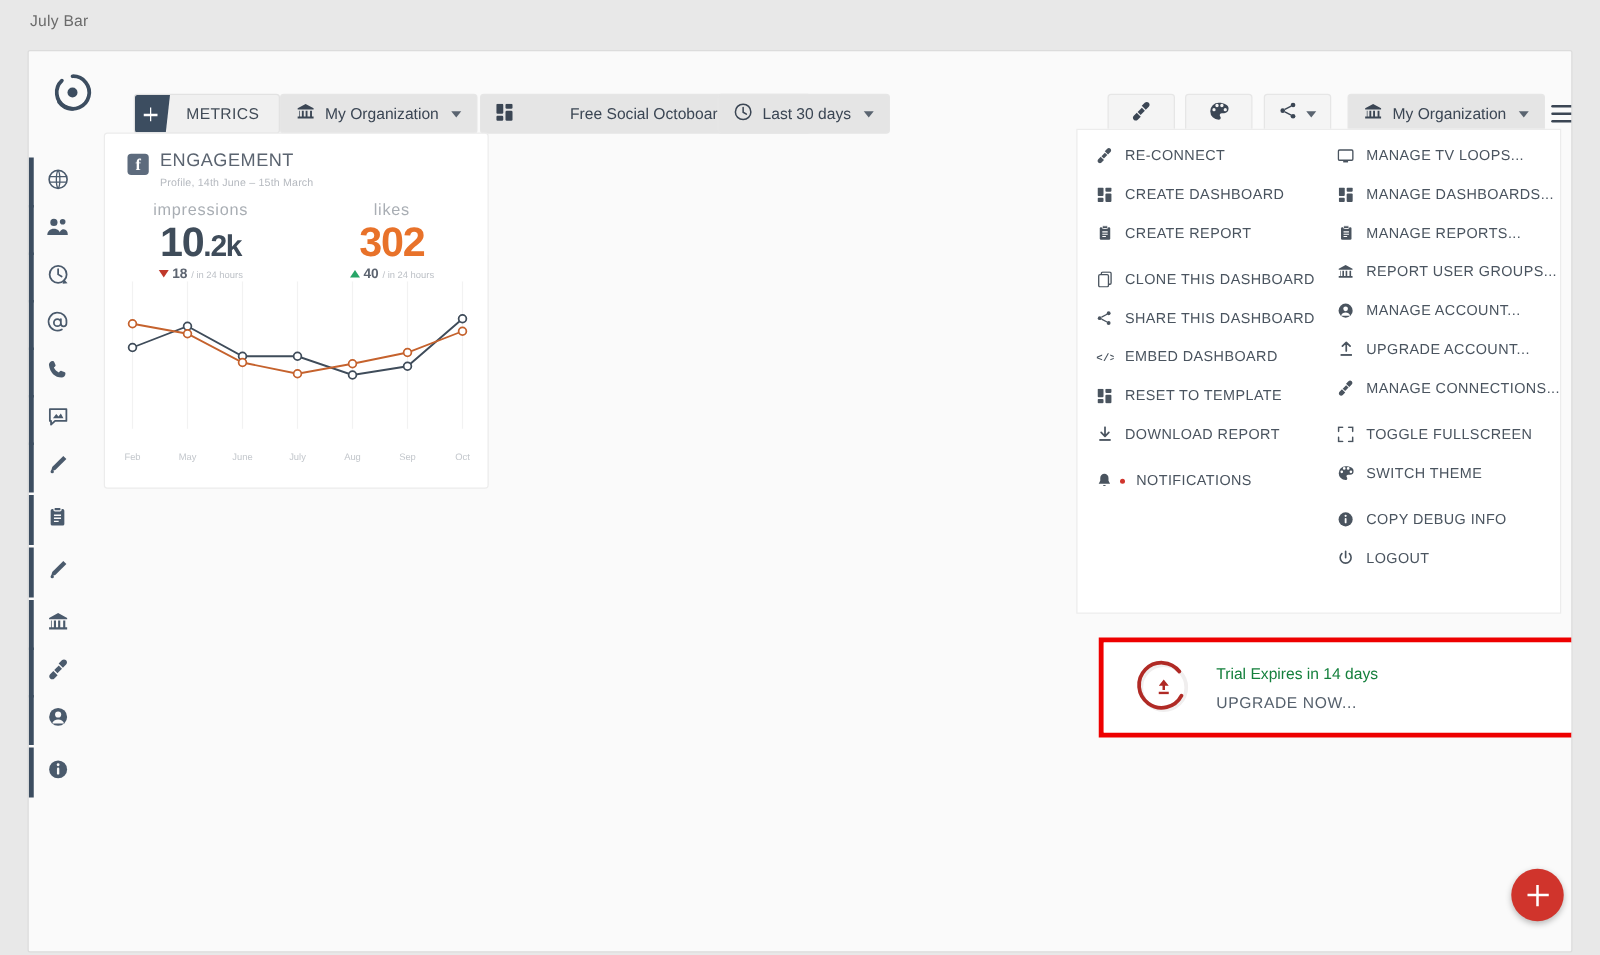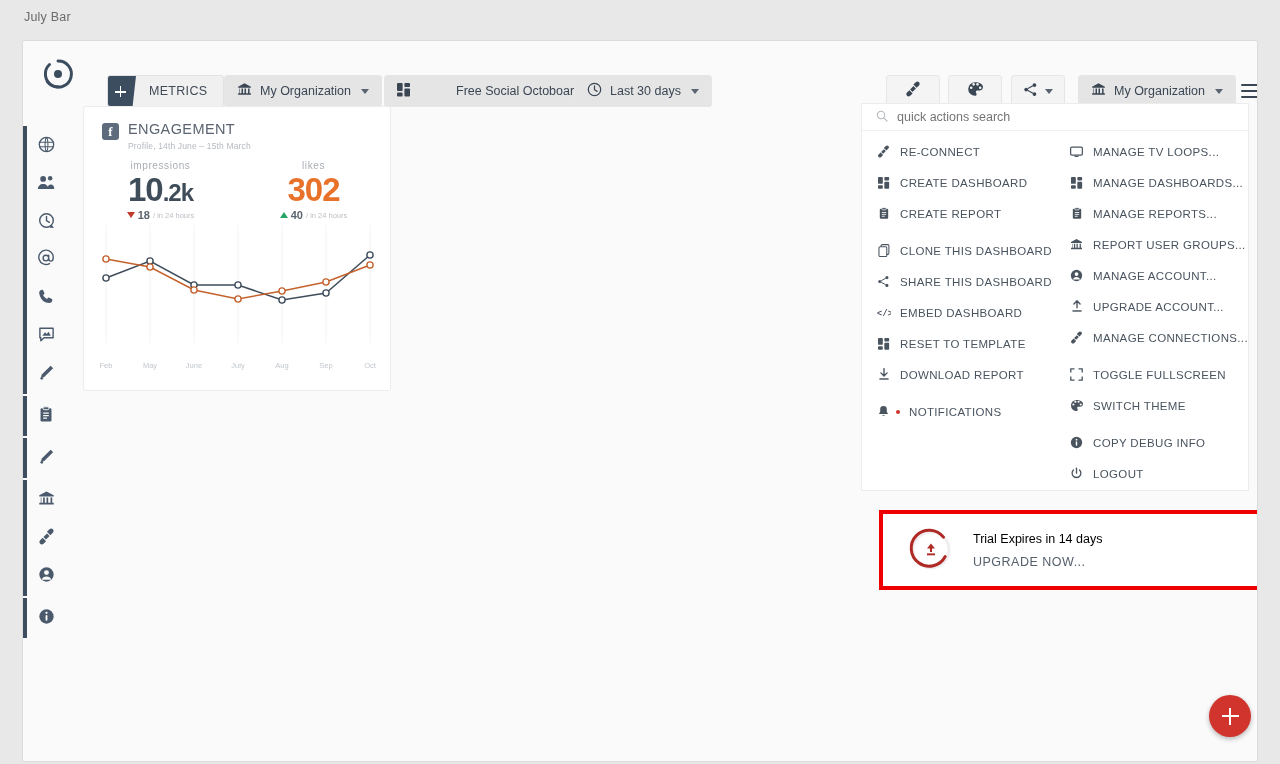--- a/index.html
+++ b/index.html
@@ -491,15 +491,6 @@
     </div>
 
     <div class="qa-panel">
-      <div class="qa-search">
-        <span>
-          <svg width="12" height="12" viewBox="0 0 14 14">
-              <circle cx="5.8" cy="5.8" r="4.3" fill="none" stroke="#b3b7bc" stroke-width="1.2"></circle>
-              <path d="M9.1 9.1 13 13" stroke="#b3b7bc" stroke-width="1.2" stroke-linecap="round"></path>
-            </svg>
-        </span>
-        <input type="text" placeholder="quick actions search" style="">
-      </div>
       <div class="qa-cols">
         <div class="qa-col" id="qa-left">
             <div class="qa-item">

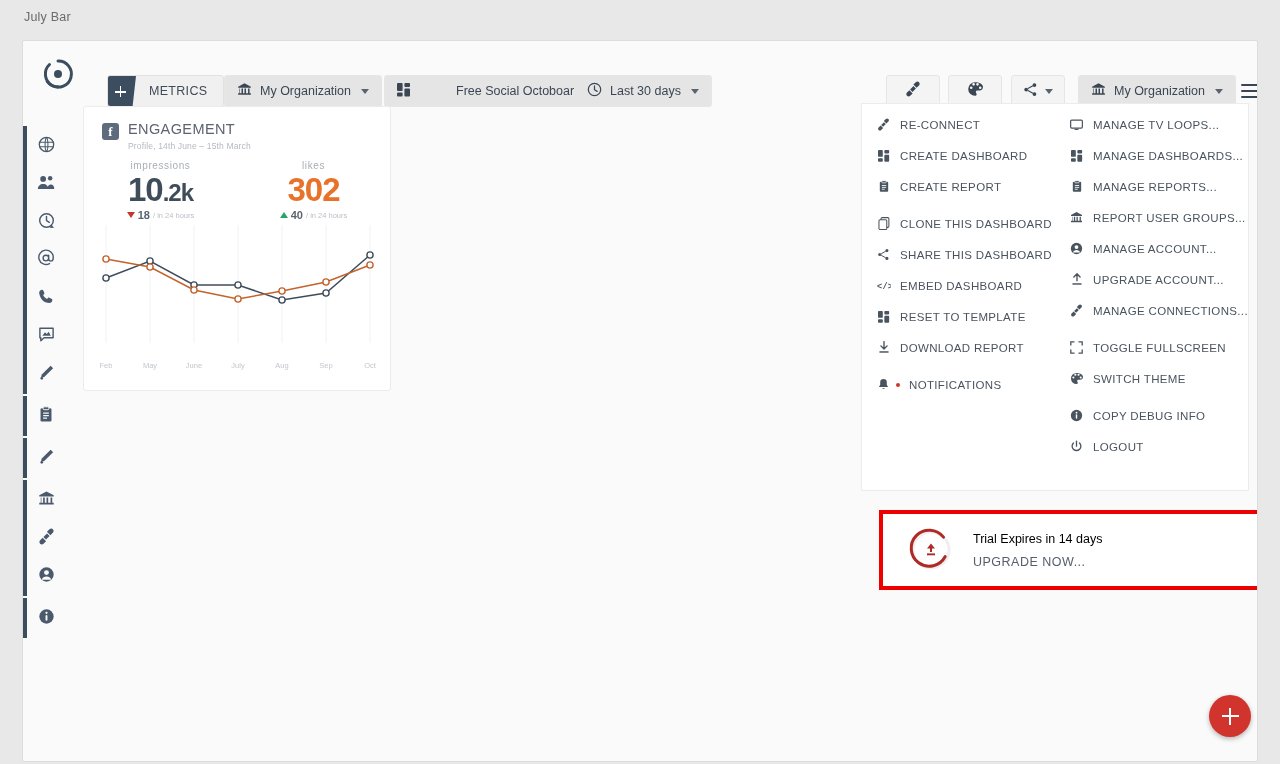--- a/index.html
+++ b/index.html
@@ -117,7 +117,7 @@
 
   .kpis { display:flex; margin-top:9px; }
   .kpi { flex:1; text-align:center; }
-  .kpi .kpi-label { font-size:10px; color:#a9aeb4; letter-spacing:.6px; }
+  .kpi .kpi-label { font-size:13px; color:#a9aeb4; letter-spacing:.6px; }
   .kpi .kpi-value { font-size:33px; font-weight:bold; line-height:1.05; margin-top:2px; letter-spacing:-1px; }
   .kpi .kpi-value .suffix { font-size:24px; }
   .kpi.dark .kpi-value { color:#3f4c5a; }

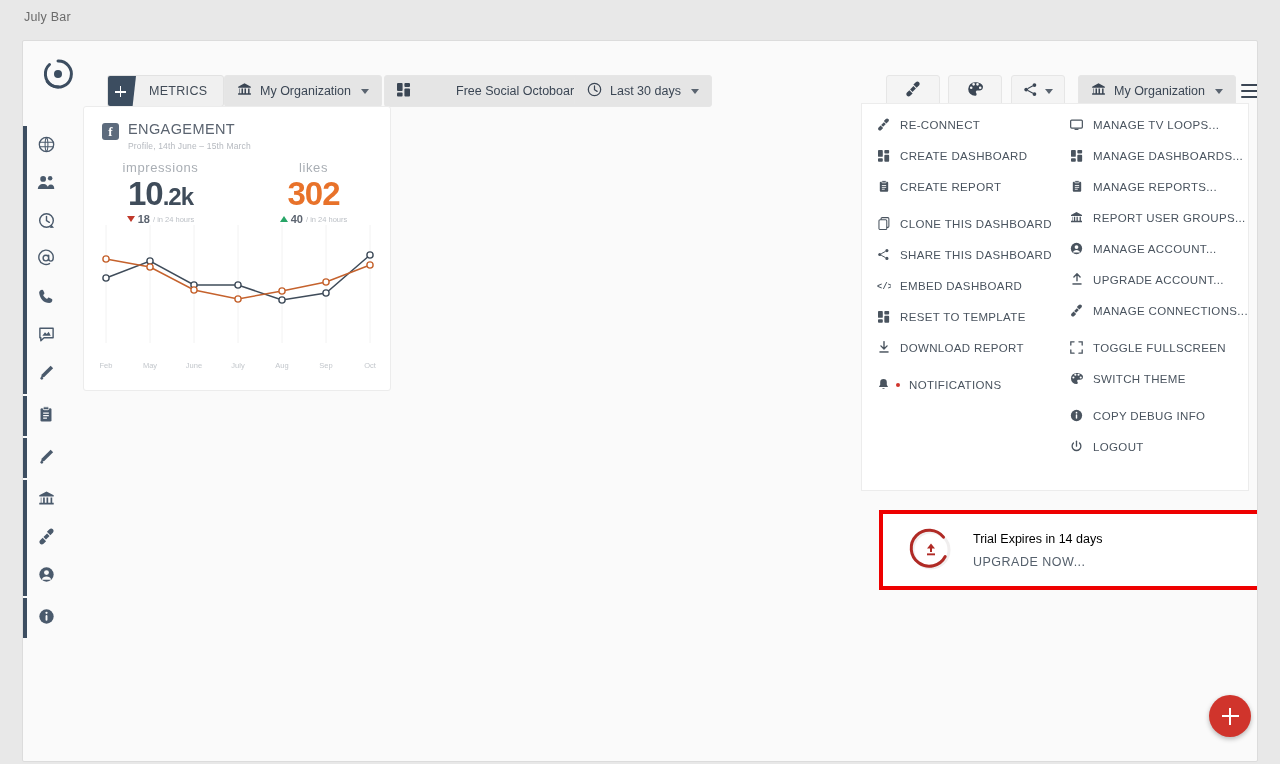--- a/index.html
+++ b/index.html
@@ -169,7 +169,7 @@
   }
   .trial-ring { width:44px; height:44px; flex:none; position:relative; }
   .trial-texts { display:flex; flex-direction:column; gap:9px; }
-  .trial-title { font-size:12.5px; color:#000000; }
+  .trial-title { font-size:12.5px; color:#15803d; }
   .trial-cta { font-size:12.5px; color:#55606c; letter-spacing:.5px; cursor:pointer; }
 
   

